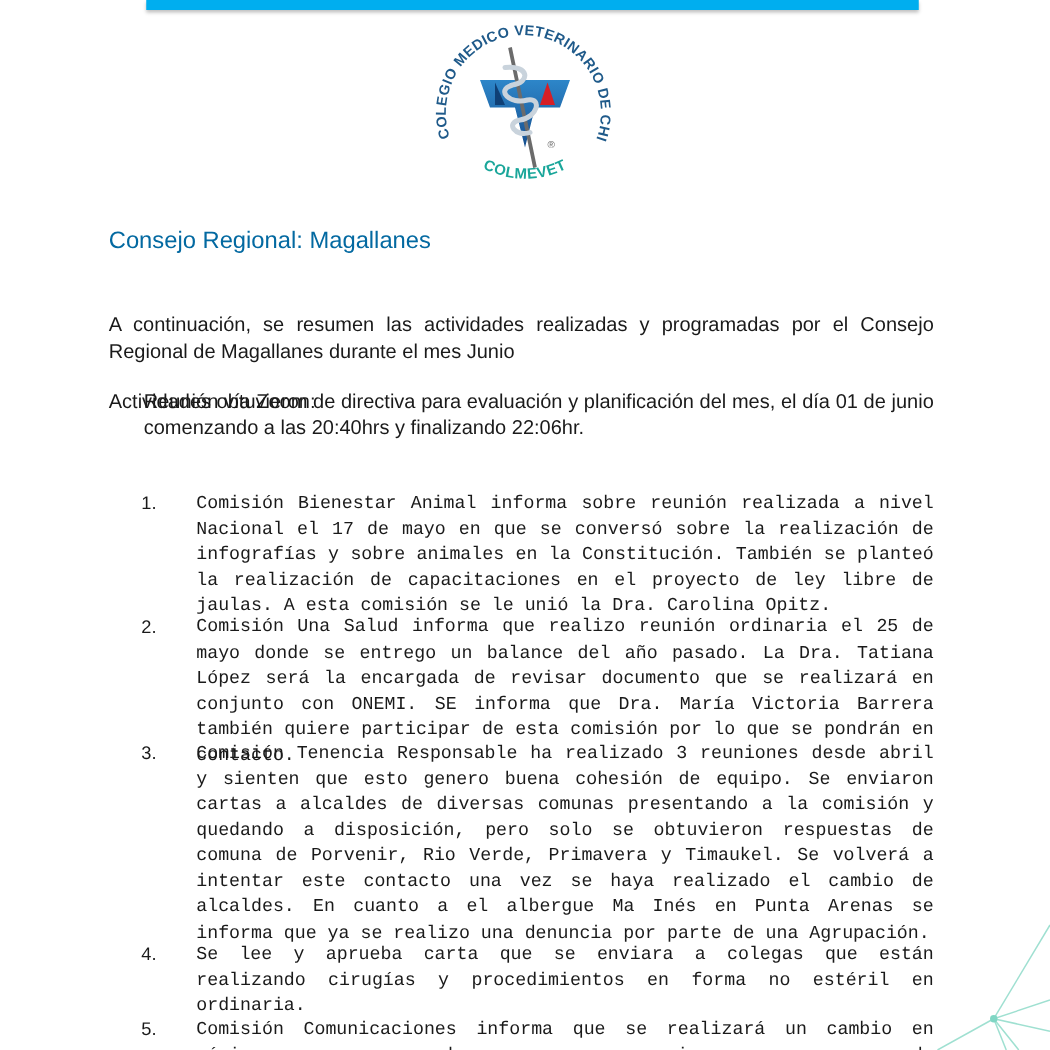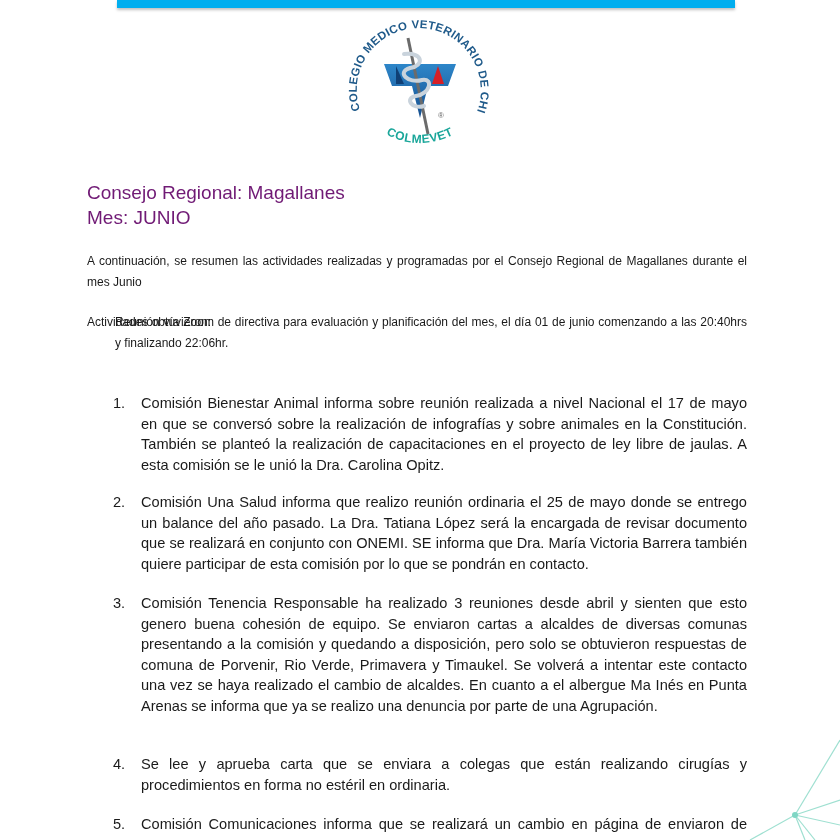--- a/index.html
+++ b/index.html
@@ -94,7 +94,7 @@
   </svg>
 </div>
 
-<div class="heading" style="color: #701a75;">
+<div class="heading" style="color: #0369a1;">
   <div>Consejo Regional: Magallanes</div>
   <div>Mes: JUNIO</div>
 </div>

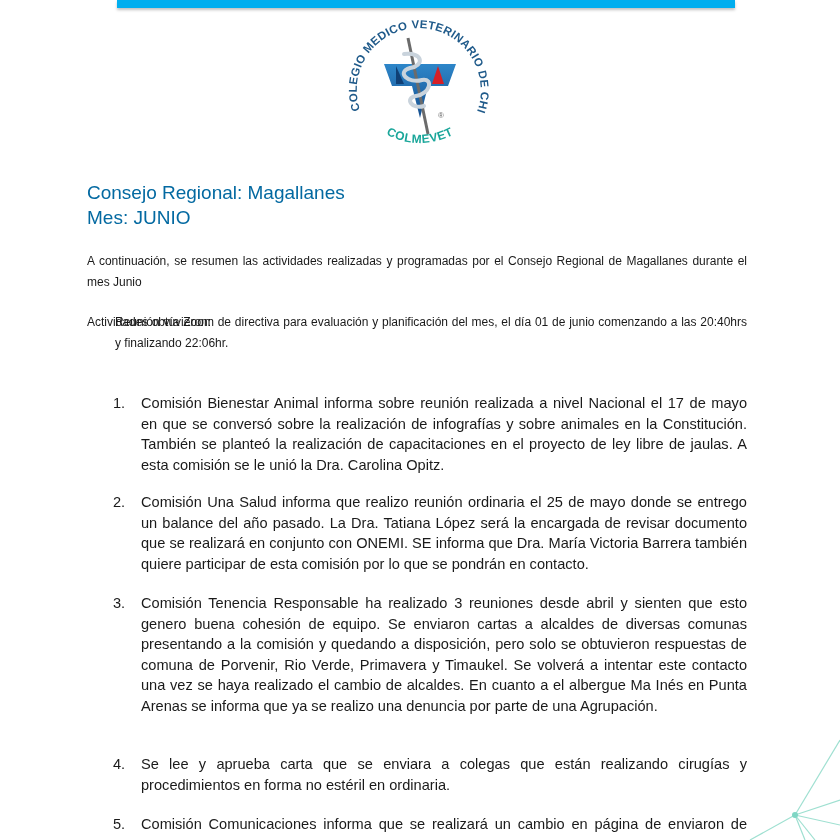--- a/index.html
+++ b/index.html
@@ -96,7 +96,6 @@
 
 <div class="heading" style="color: #0369a1;">
   <div>Consejo Regional: Magallanes</div>
-  <div>Mes: JUNIO</div>
 </div>
 
 <div class="para intro">A continuación, se resumen las actividades realizadas y programadas por el Consejo Regional de Magallanes durante el mes Junio</div>

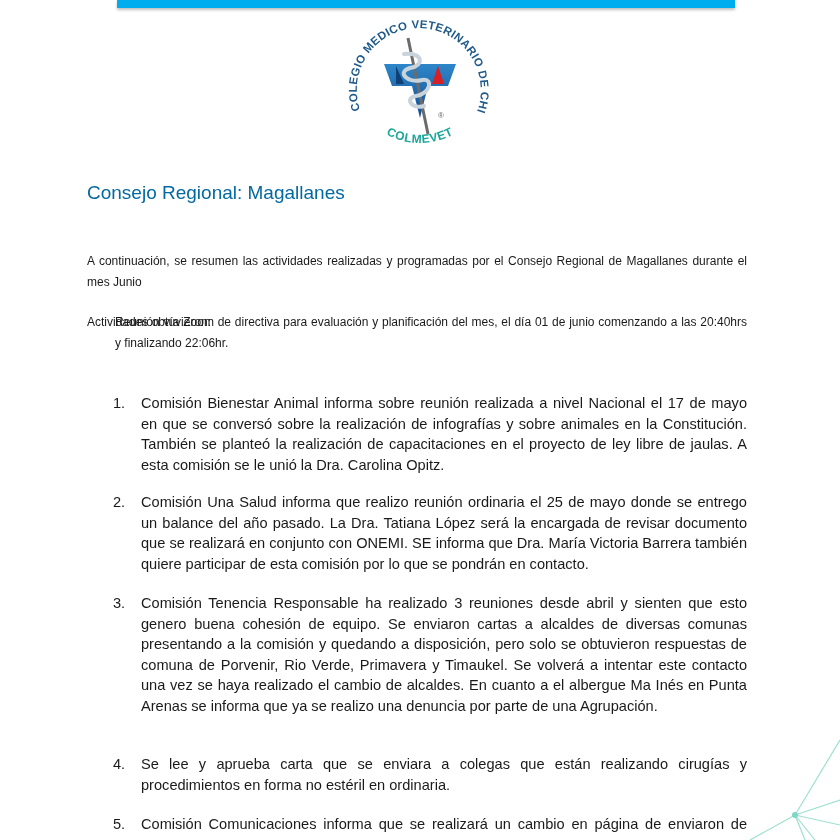--- a/index.html
+++ b/index.html
@@ -28,7 +28,7 @@
     }
     .heading div { white-space:nowrap; }
     .para {
-      position:absolute; font-size:12px; line-height:20.5px;
+      position:absolute; font-size:16px; line-height:20.5px;
       text-align:justify; text-align-last:left;
     }
     .intro { left:87px; top:251px; width:660px; }

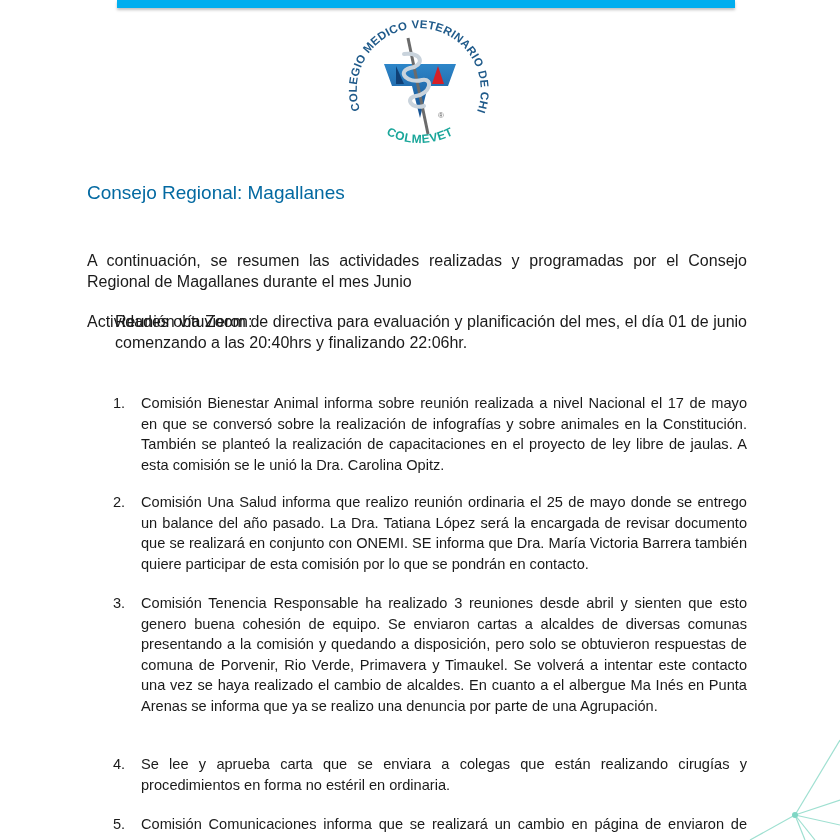--- a/index.html
+++ b/index.html
@@ -39,7 +39,7 @@
       font-size:14.6px; line-height:20.5px;
     }
     .item .num { position:absolute; left:0; top:0; width:22px; }
-    .item .txt { margin-left:28px; text-align:justify; text-align-last:left; }
+    .item .txt { margin-left:44px; text-align:justify; text-align-last:left;font-family:Liberation Mono, monospace; }
     .i1 { top:393px; }
     .i2 { top:492px; }
     .i3 { top:593px; }

